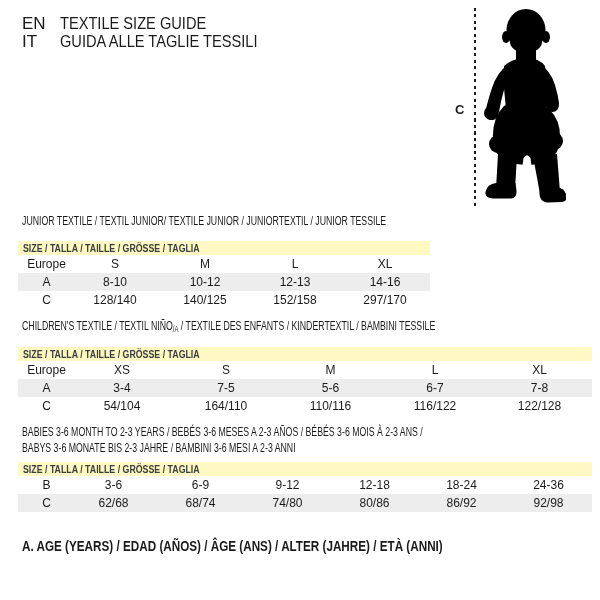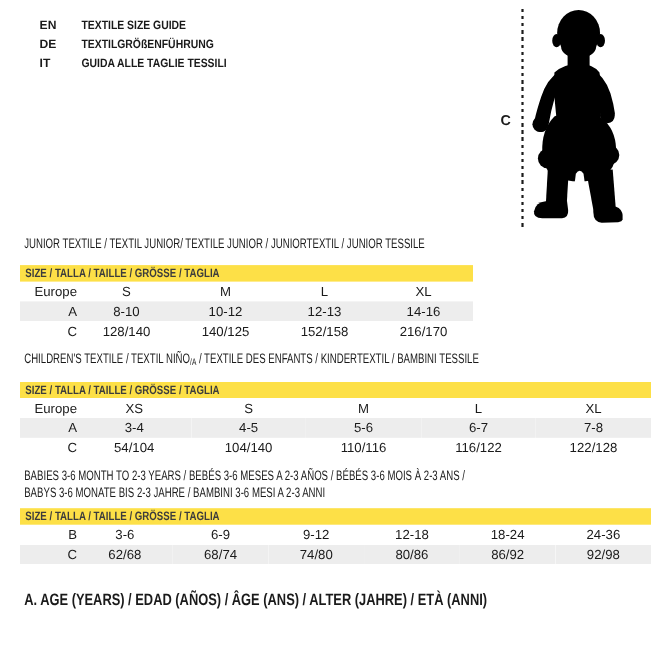--- a/index.html
+++ b/index.html
@@ -15,7 +15,7 @@
   .s86 { transform:scaleX(.86); }
 
   
-  #langs { position:absolute; left:36px; top:15px; font-size:11px; font-weight:bold; }
+  #langs { position:absolute; left:22px; top:15px; font-size:17px; font-weight:normal; }
   .lang-row { display:flex; height:17.5px; line-height:17.5px; }
   .lang-code { width:38px; flex:0 0 38px; }
 

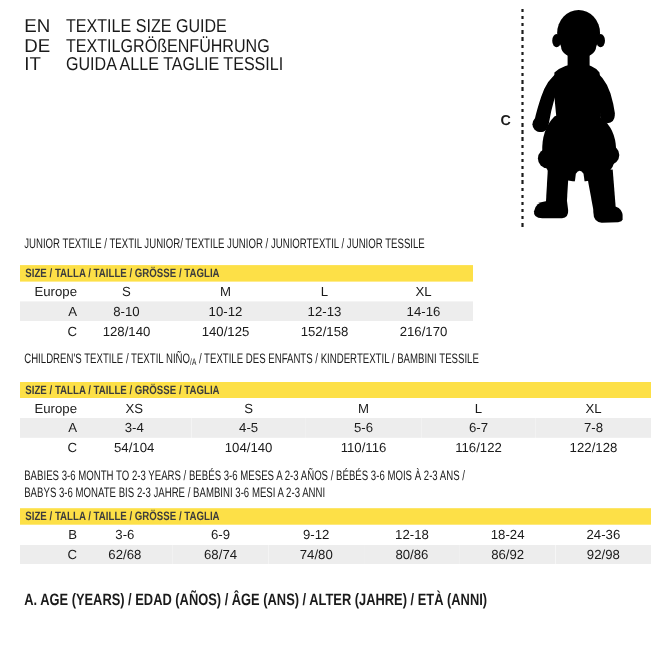--- a/index.html
+++ b/index.html
@@ -57,10 +57,6 @@
     <div class="lang-row">
       <span class="lang-code">EN</span>
       <span class="cnd s86">TEXTILE SIZE GUIDE</span>
-    </div>
-    <div class="lang-row">
-      <span class="lang-code">DE</span>
-      <span class="cnd s86">TEXTILGRÖßENFÜHRUNG</span>
     </div>
     <div class="lang-row">
       <span class="lang-code">IT</span>

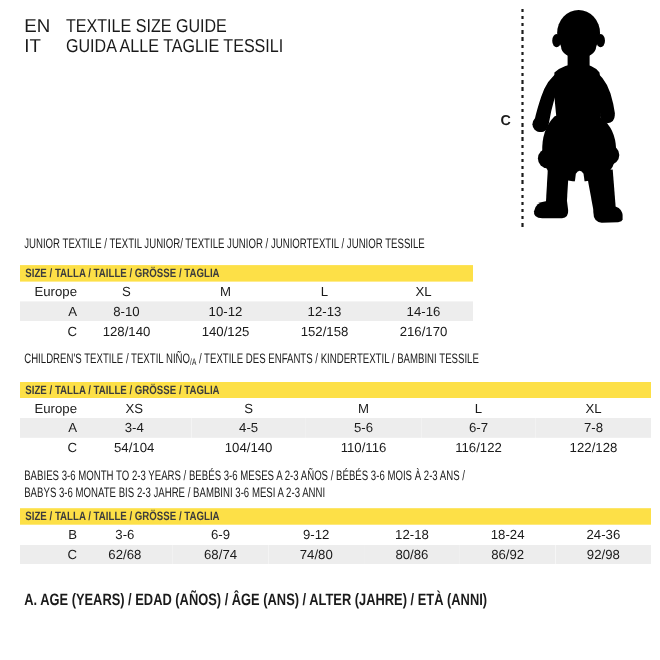--- a/index.html
+++ b/index.html
@@ -35,7 +35,7 @@
   table.sizes { position:absolute; border-collapse:collapse; table-layout:fixed; font-size:12px; }
   table.sizes td { padding:0; margin:0; text-align:center; height:18px; line-height:18px; white-space:nowrap; overflow:hidden; }
   table.sizes td.lbl { text-align:right; padding-left:5px; }
-  table.sizes tr.band td { background:#fde047; height:14px; line-height:14px; text-align:left; padding-left:5px; }
+  table.sizes tr.band td { background:#fef9c3; height:14px; line-height:14px; text-align:left; padding-left:5px; }
   .band-text { font-size:11px; font-weight:bold; color:#3c3c3c; }
   table.sizes tr.stripe td { background:#ededed; }
   #t-junior  { left:18px; top:241px; width:412px; }

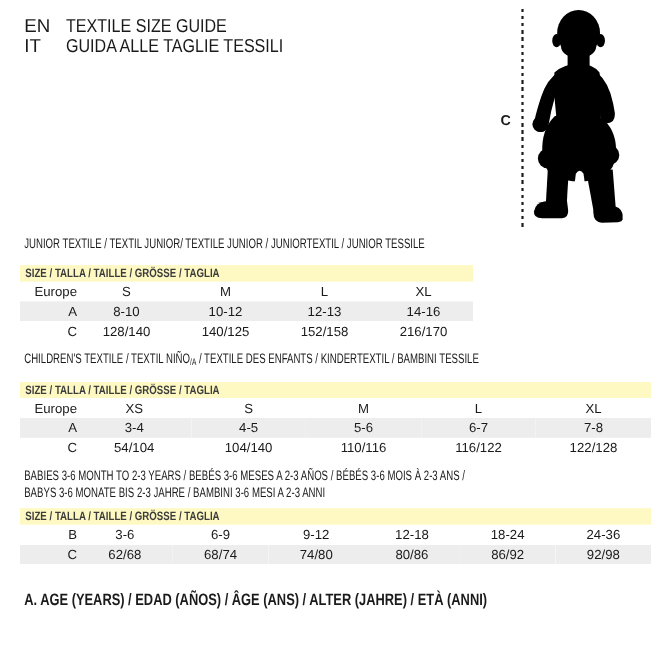--- a/index.html
+++ b/index.html
@@ -34,7 +34,7 @@
   
   table.sizes { position:absolute; border-collapse:collapse; table-layout:fixed; font-size:12px; }
   table.sizes td { padding:0; margin:0; text-align:center; height:18px; line-height:18px; white-space:nowrap; overflow:hidden; }
-  table.sizes td.lbl { text-align:right; padding-left:5px; }
+  table.sizes td.lbl { text-align:center; padding-left:5px; }
   table.sizes tr.band td { background:#fef9c3; height:14px; line-height:14px; text-align:left; padding-left:5px; }
   .band-text { font-size:11px; font-weight:bold; color:#3c3c3c; }
   table.sizes tr.stripe td { background:#ededed; }

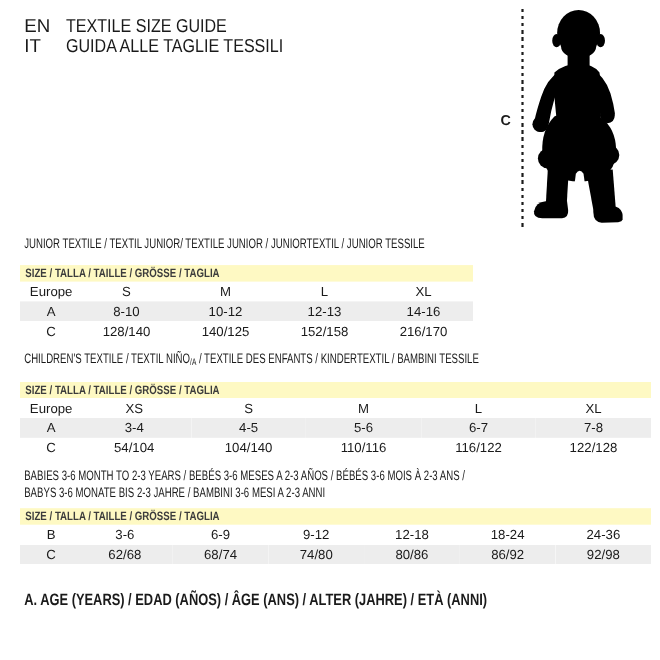--- a/index.html
+++ b/index.html
@@ -123,7 +123,7 @@
       <td>128/140</td>
       <td>140/125</td>
       <td>152/158</td>
-      <td>216/170</td>
+      <td>297/170</td>
     </tr>
   </tbody>
     </table>

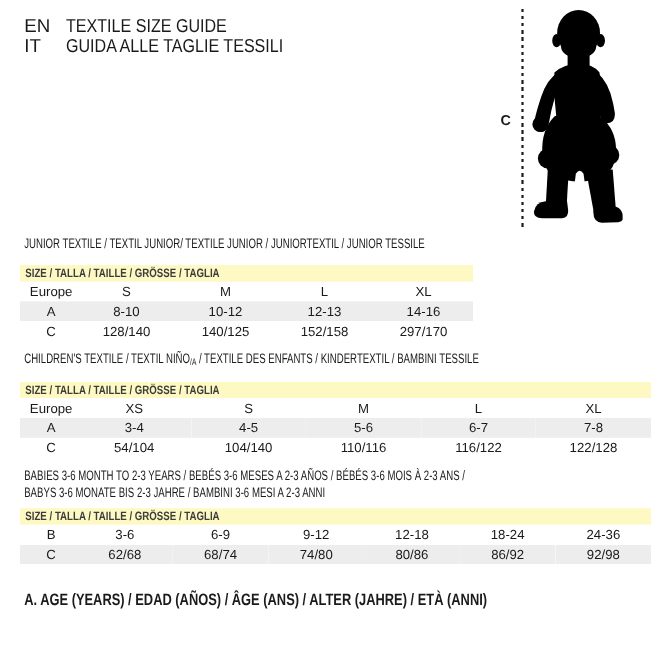--- a/index.html
+++ b/index.html
@@ -155,7 +155,7 @@
     <tr class="stripe">
       <td class="lbl">A</td>
       <td>3-4</td>
-      <td>4-5</td>
+      <td>7-5</td>
       <td>5-6</td>
       <td>6-7</td>
       <td>7-8</td>

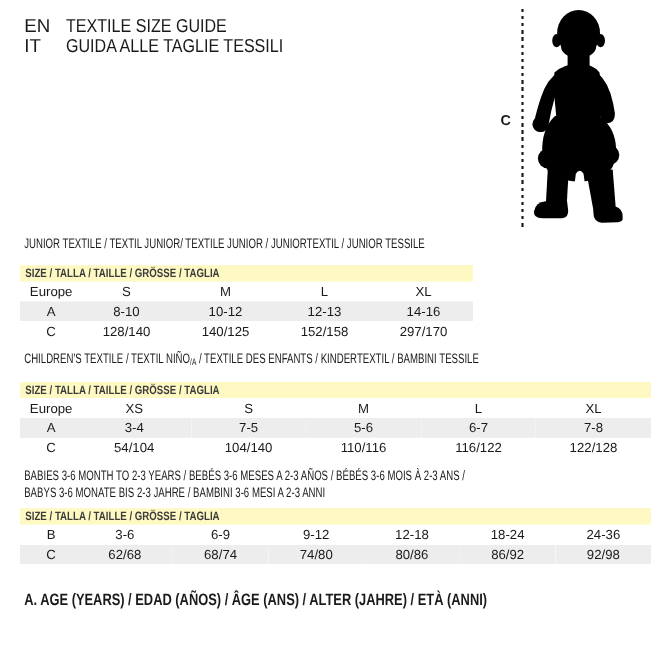--- a/index.html
+++ b/index.html
@@ -163,7 +163,7 @@
     <tr>
       <td class="lbl">C</td>
       <td>54/104</td>
-      <td>104/140</td>
+      <td>164/110</td>
       <td>110/116</td>
       <td>116/122</td>
       <td>122/128</td>

